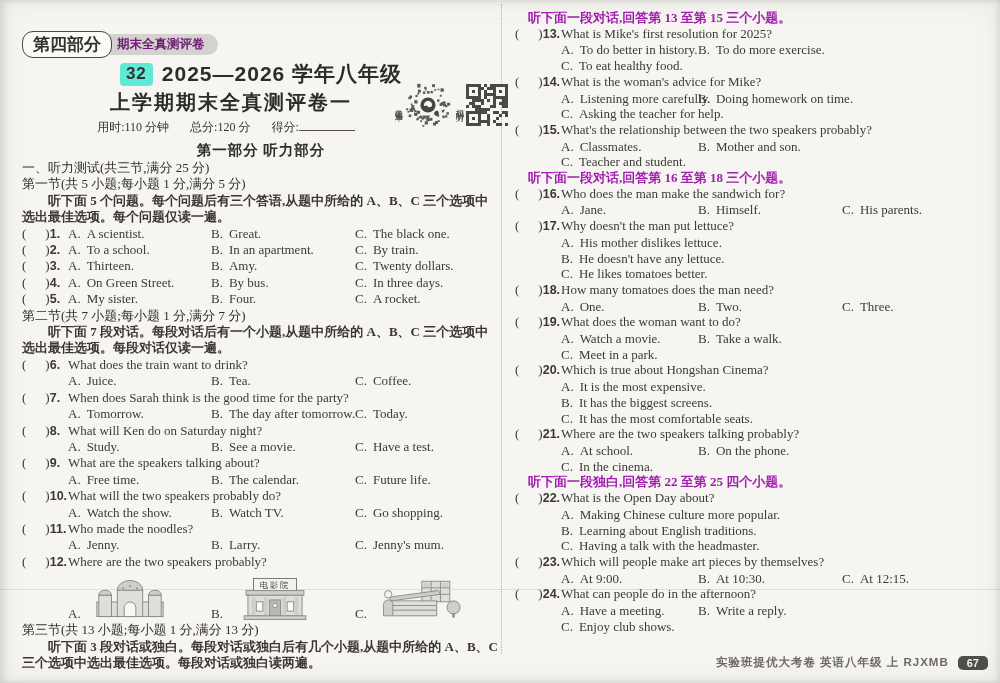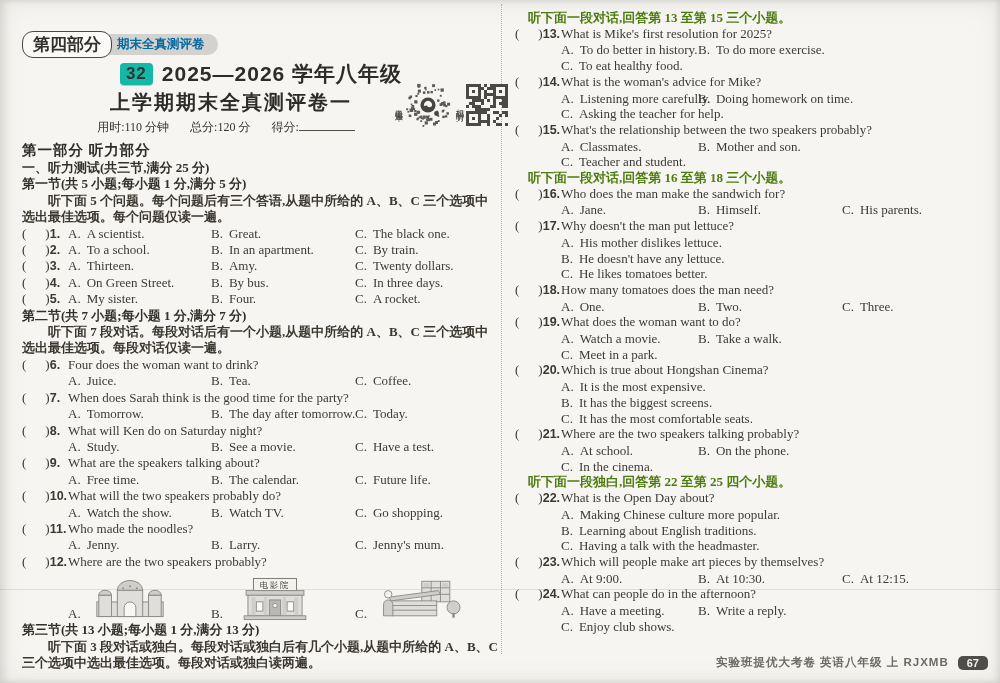--- a/index.html
+++ b/index.html
@@ -40,7 +40,7 @@
   
   .sec-main,.sec-sub{font-weight:700;font-size:13px;line-height:16.4px;color:#33302b;}
   .instr{margin:0;font-size:13px;line-height:16.4px;text-indent:2em;font-weight:600;color:#3a372f;}
-  .col.right .instr-g{padding-left:16px;font-weight:600;font-size:13px;line-height:15.7px;color:#4d7c0f;}
+  .col.right .instr-g{padding-left:16px;font-weight:600;font-size:13px;line-height:15.7px;color:#a21caf;}
 
   .row{font-size:13px;}
   .grid4.l{display:grid;grid-template-columns:46px 143px 144px 1fr;line-height:16.4px;}

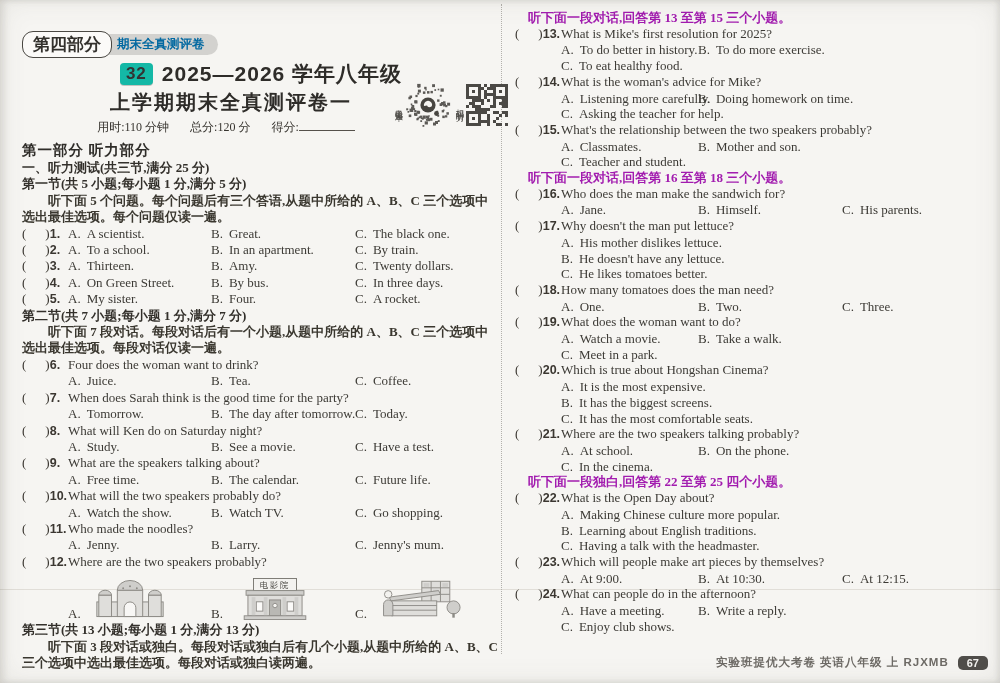--- a/index.html
+++ b/index.html
@@ -17,7 +17,7 @@
   
   .part-row{margin-top:33px;height:22px;display:flex;align-items:center;}
   .part-label{background:#d3d2cf;border-radius:4px 11px 11px 4px;padding:2px 13px 2px 20px;margin-left:-15px;
-        font-weight:700;font-size:12.5px;color:#0369a1;font-family:"Liberation Sans","DejaVu Sans",sans-serif;}
+        font-weight:700;font-size:12.5px;color:#701a75;font-family:"Liberation Sans","DejaVu Sans",sans-serif;}
   .part-pill{position:relative;z-index:1;background:#fbfaf8;border:1.6px solid #4a4843;border-radius:11px;
         padding:1px 10px;font-weight:700;font-size:17px;color:#33312d;font-family:"Liberation Sans","DejaVu Sans",sans-serif;}
 

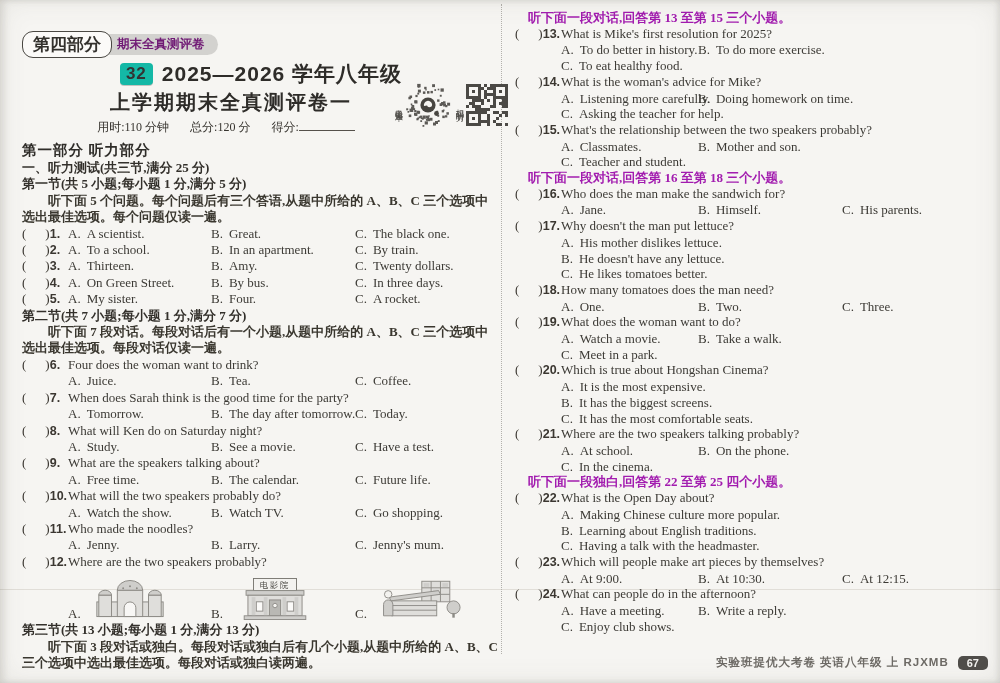--- a/index.html
+++ b/index.html
@@ -25,7 +25,7 @@
   .title-block{position:relative;margin-top:5px;text-align:center;
         font-family:"Liberation Sans","DejaVu Sans",sans-serif;}
   .title-line1{font-size:21px;font-weight:700;color:#2e2c29;letter-spacing:1px;line-height:27px;}
-  .paper-no{display:inline-block;background:#14b8a6;border-radius:4px;padding:0 6px;margin-right:9px;
+  .paper-no{display:inline-block;background:#5eead4;border-radius:4px;padding:0 6px;margin-right:9px;
         font-size:17px;line-height:22px;vertical-align:2px;color:#333;box-shadow:0 1px 0 #c4c3bf;}
   .title-line2{font-size:20px;font-weight:700;letter-spacing:2px;color:#2e2c29;line-height:26px;margin-top:2px;margin-left:-60px;}
   .meta-line{font-family:"Liberation Serif","DejaVu Serif",serif;font-size:12px;color:#37342f;margin-top:4px;margin-left:-70px;line-height:16px;}

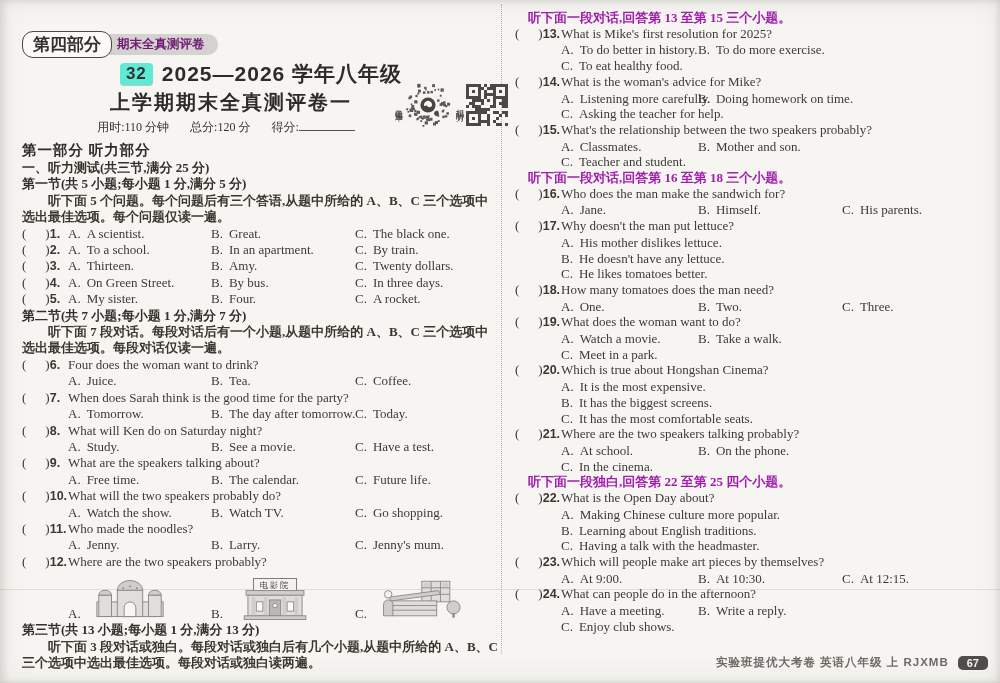--- a/index.html
+++ b/index.html
@@ -35,7 +35,7 @@
   .vlabel{writing-mode:vertical-rl;font-size:8px;letter-spacing:1px;color:#4c4a46;height:46px;
         font-family:"Liberation Sans","DejaVu Sans",sans-serif;}
 
-  .part1-heading{font-weight:700;font-size:14.5px;letter-spacing:1px;margin-top:6px;line-height:19px;color:#2f2d29;}
+  .part1-heading{text-align:center;font-weight:700;font-size:14.5px;letter-spacing:1px;margin-top:6px;line-height:19px;color:#2f2d29;}
 
   
   .sec-main,.sec-sub{font-weight:700;font-size:13px;line-height:16.4px;color:#33302b;}

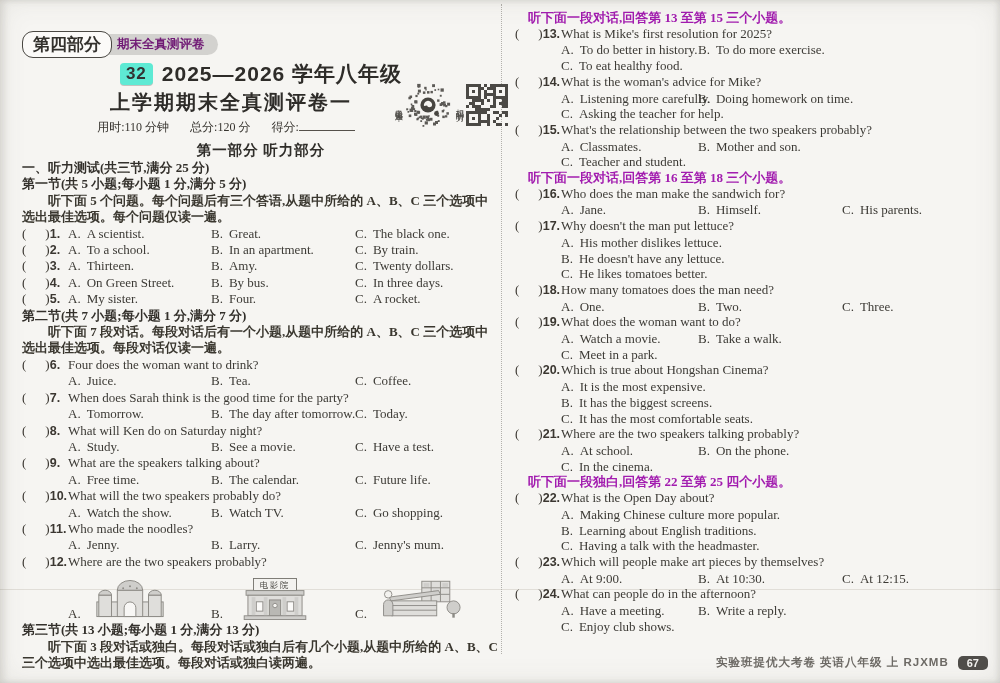--- a/index.html
+++ b/index.html
@@ -38,7 +38,7 @@
   .part1-heading{text-align:center;font-weight:700;font-size:14.5px;letter-spacing:1px;margin-top:6px;line-height:19px;color:#2f2d29;}
 
   
-  .sec-main,.sec-sub{font-weight:700;font-size:13px;line-height:16.4px;color:#33302b;}
+  .sec-main,.sec-sub{font-weight:400;font-size:13px;line-height:16.4px;color:#33302b;}
   .instr{margin:0;font-size:13px;line-height:16.4px;text-indent:2em;font-weight:600;color:#3a372f;}
   .col.right .instr-g{padding-left:16px;font-weight:600;font-size:13px;line-height:15.7px;color:#a21caf;}
 

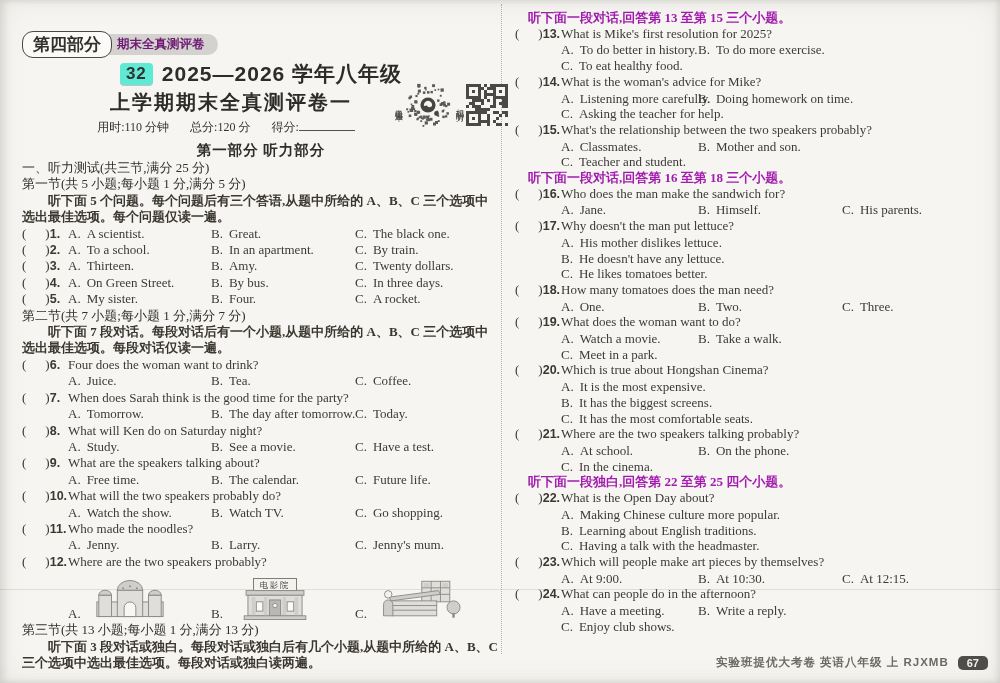--- a/index.html
+++ b/index.html
@@ -282,7 +282,7 @@
     <div id="s2-questions">
         <div class="row qline l">
           <span class="marker">(<span class="gap"></span>)<b class="qno">6.</b></span>
-          <span class="qtext">Four does the woman want to drink?</span>
+          <span class="qtext">What does the train want to drink?</span>
         </div>
         <div class="row grid4 l">
           <span></span>

